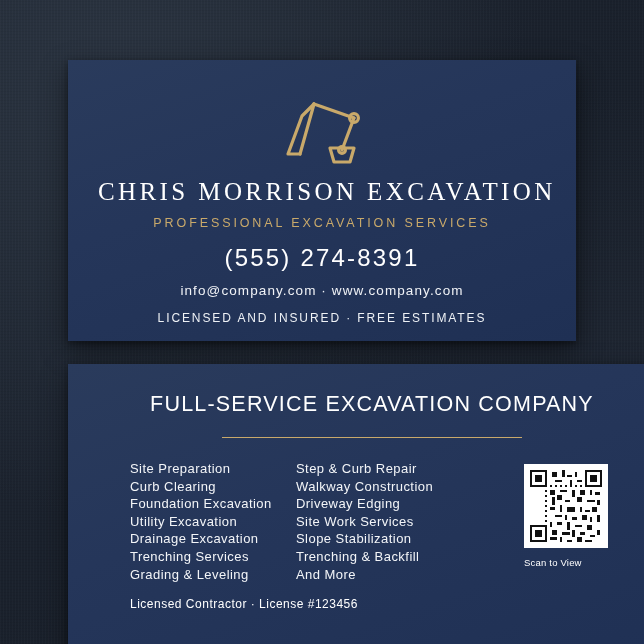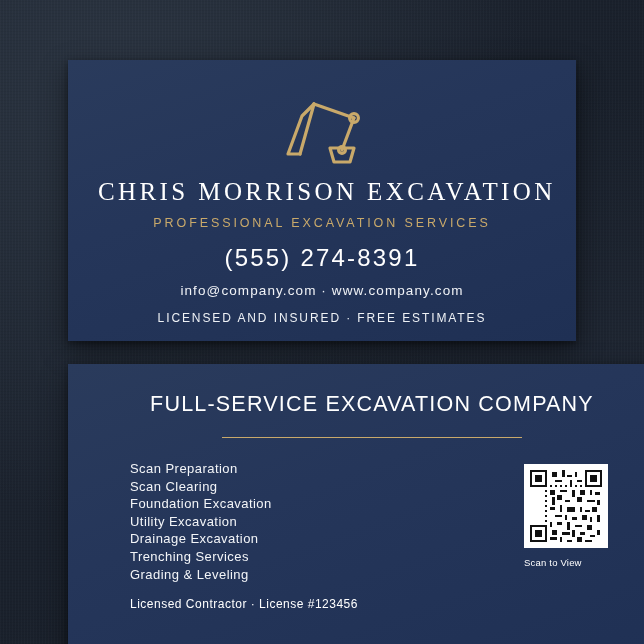--- a/index.html
+++ b/index.html
@@ -197,7 +197,7 @@
     <div class="back-body">
 
       <div class="svc-col" id="services-col-1">
-        <div>Scan Preparation</div>
+        <div>Site Preparation</div>
         <div>Scan Clearing</div>
         <div>Foundation Excavation</div>
         <div>Utility Excavation</div>

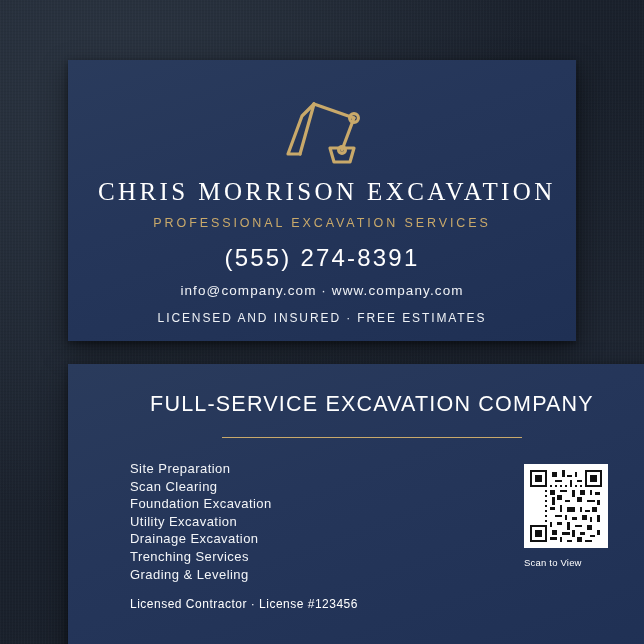--- a/index.html
+++ b/index.html
@@ -206,6 +206,15 @@
         <div>Grading &amp; Leveling</div>
       </div>
 
+      <div class="svc-col" id="services-col-2">
+        <div>Step &amp; Curb Repair</div>
+        <div>Walkway Construction</div>
+        <div>Driveway Edging</div>
+        <div>Site Work Services</div>
+        <div>Slope Stabilization</div>
+        <div>Trenching &amp; Backfill</div>
+        <div>And More</div>
+      </div>
 
       <div class="qr-area">
         <div class="qr-box">

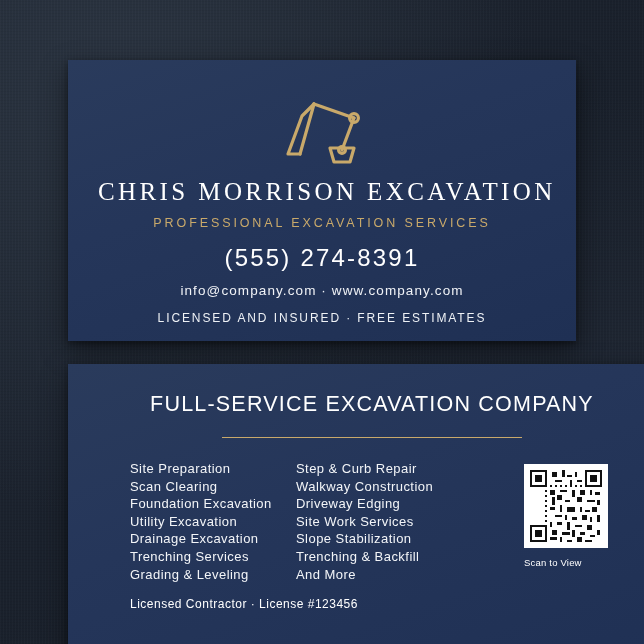--- a/index.html
+++ b/index.html
@@ -198,7 +198,7 @@
 
       <div class="svc-col" id="services-col-1">
         <div>Site Preparation</div>
-        <div>Scan Clearing</div>
+        <div>Curb Clearing</div>
         <div>Foundation Excavation</div>
         <div>Utility Excavation</div>
         <div>Drainage Excavation</div>

